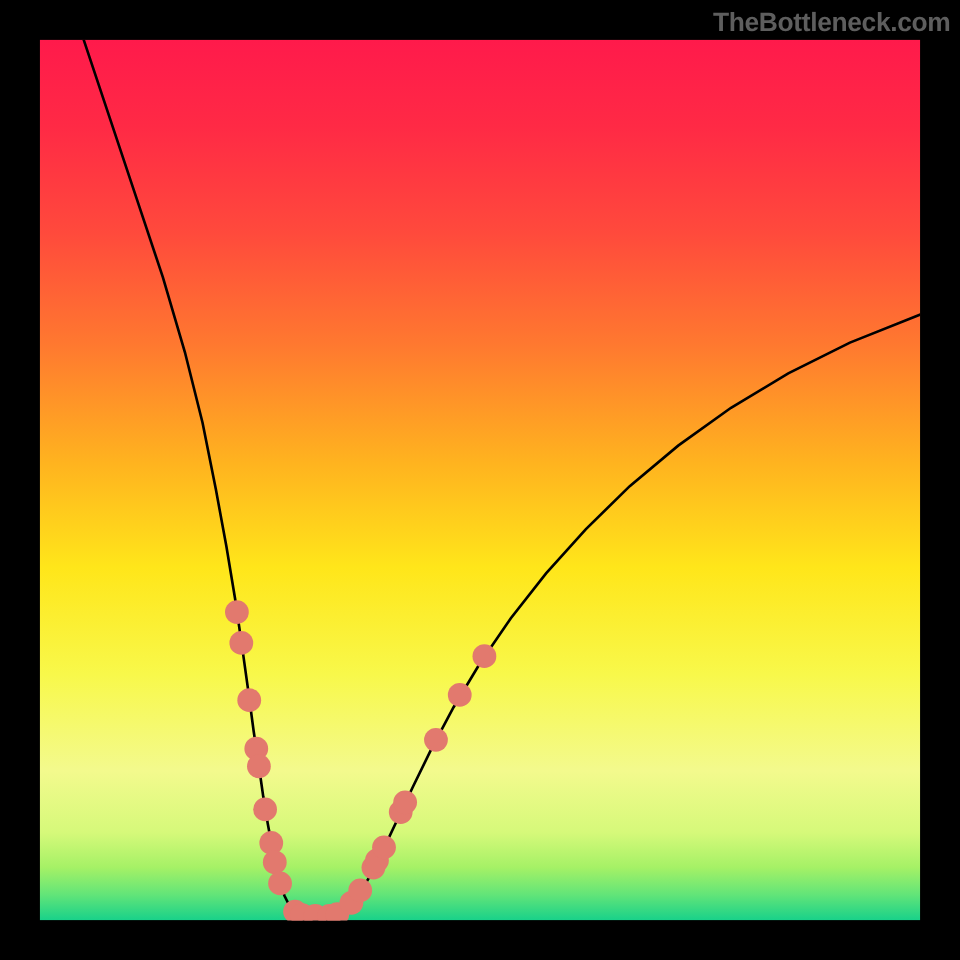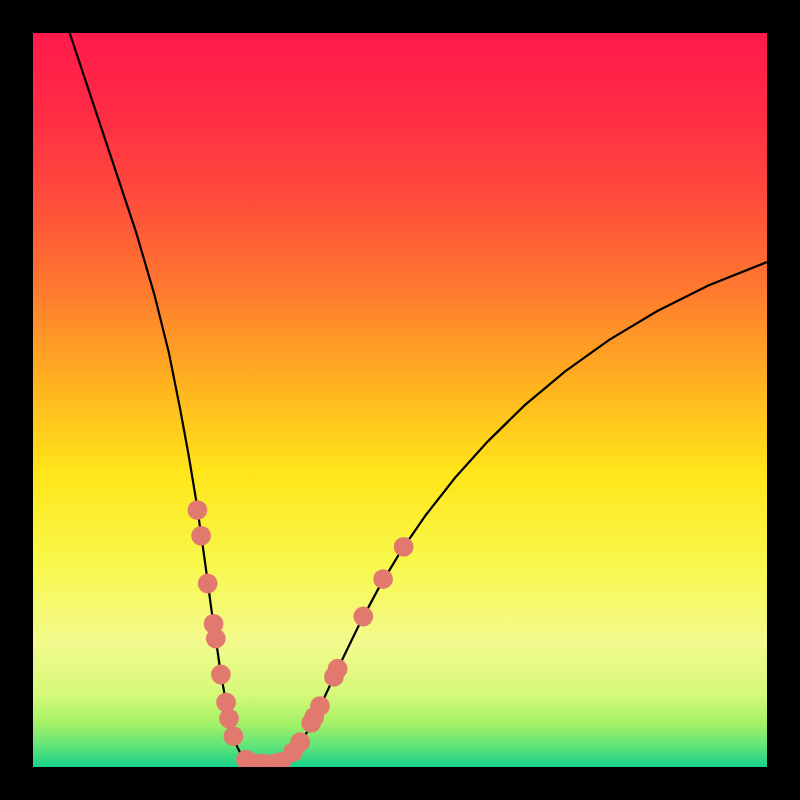--- a/index.html
+++ b/index.html
@@ -114,6 +114,7 @@
     </svg>
 
   </div>
+  <div class="watermark">TheBottleneck.com</div>
 </div>
 
 </body></html>

